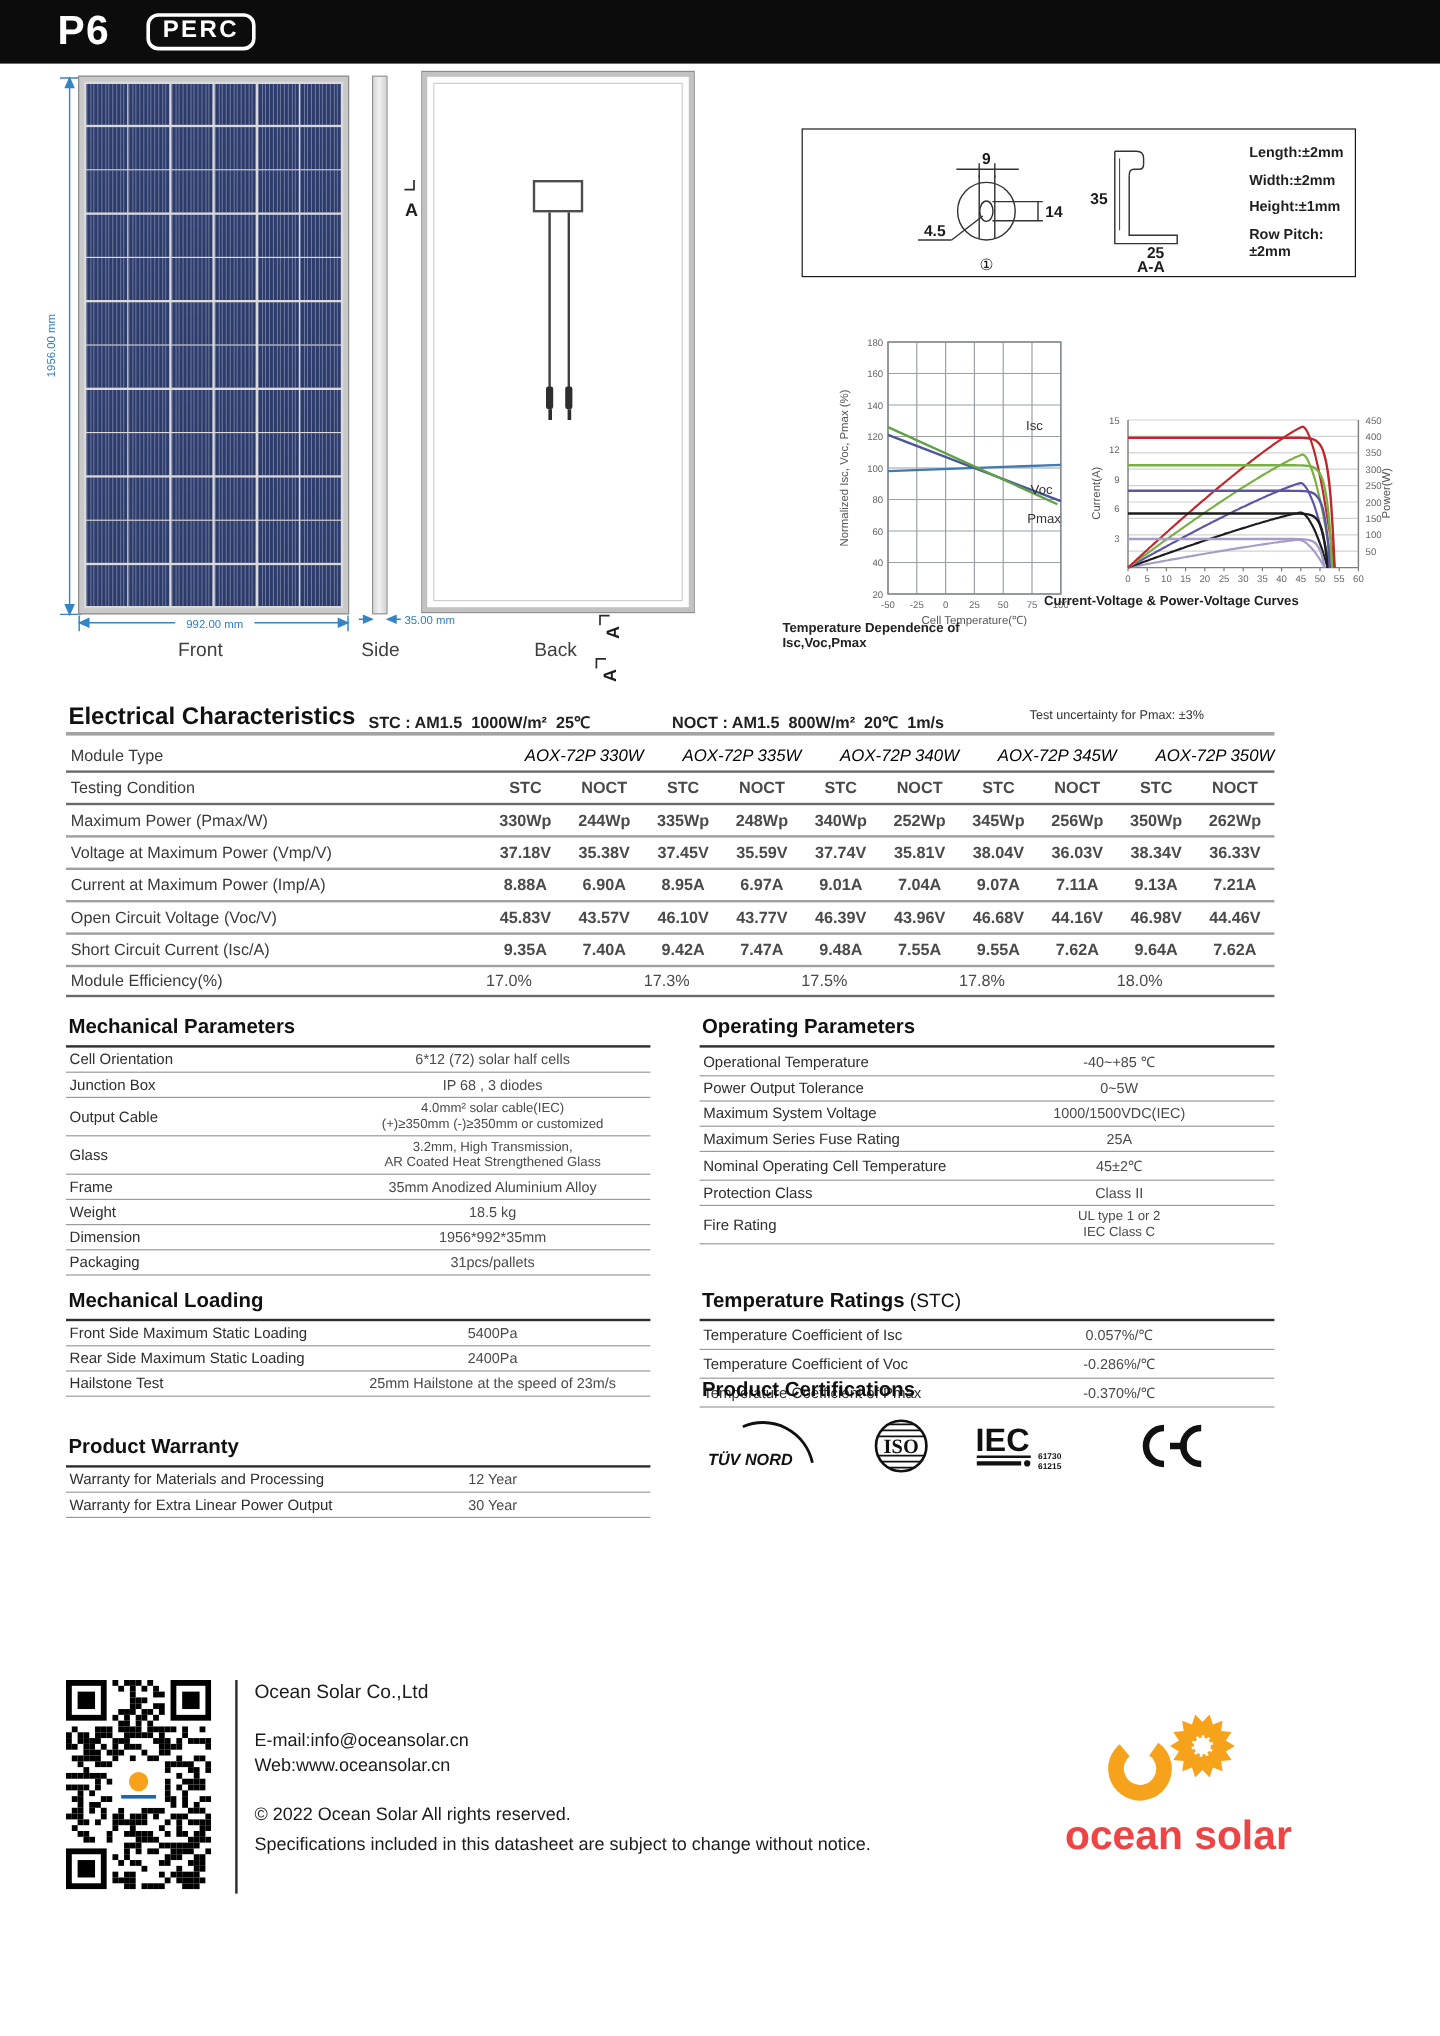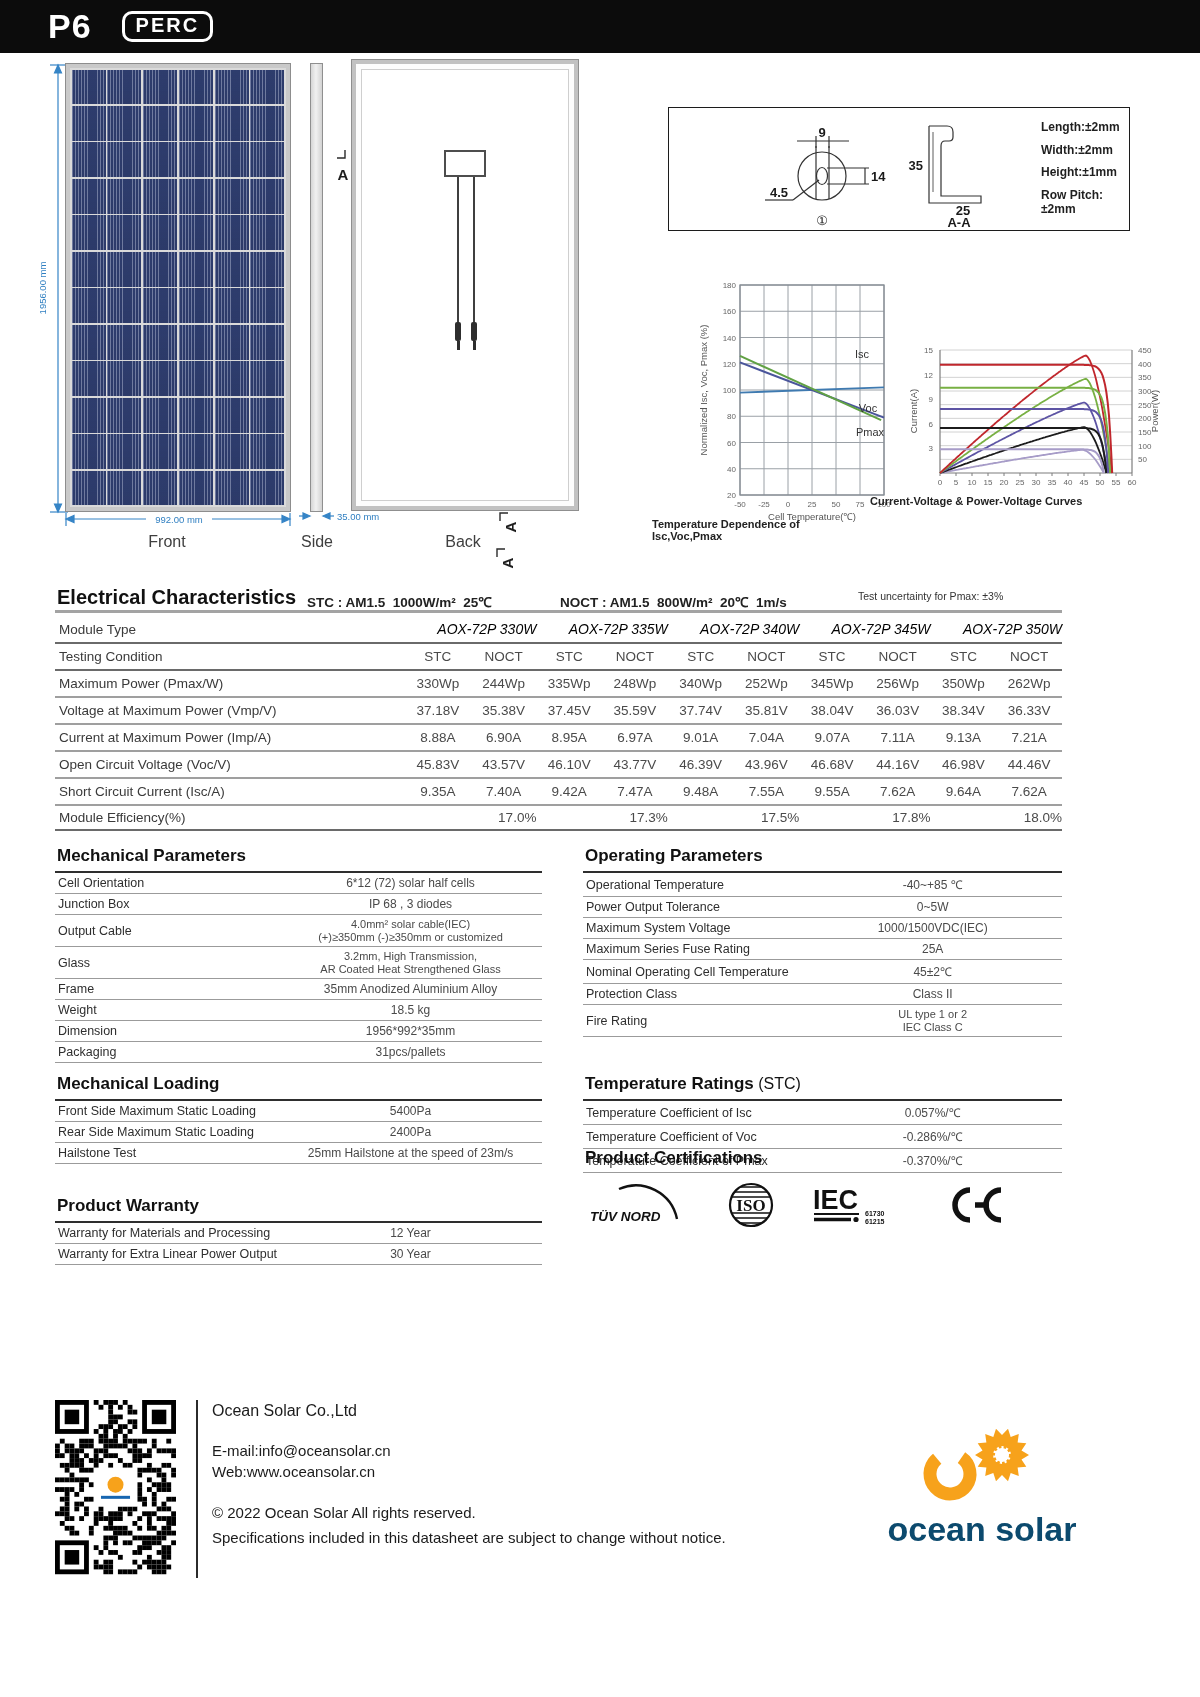--- a/index.html
+++ b/index.html
@@ -63,7 +63,7 @@
   .erow .rlabel { font-size:13.5px; color:#3a3a3a; padding-left:4px; }
   .erow .mtype { text-align:right; font-size:14px; color:#000000;font-style:italic; }
   .pair { display:grid; grid-template-columns:1fr 1fr; }
-  .pair span { text-align:center; font-size:13.5px; color:#4a4a4a; }
+  .pair span { text-align:center; font-size:13.5px; color:#4a4a4a;font-weight:bold; }
   .single { text-align:right; font-size:13.5px; color:#4a4a4a; }
 
   

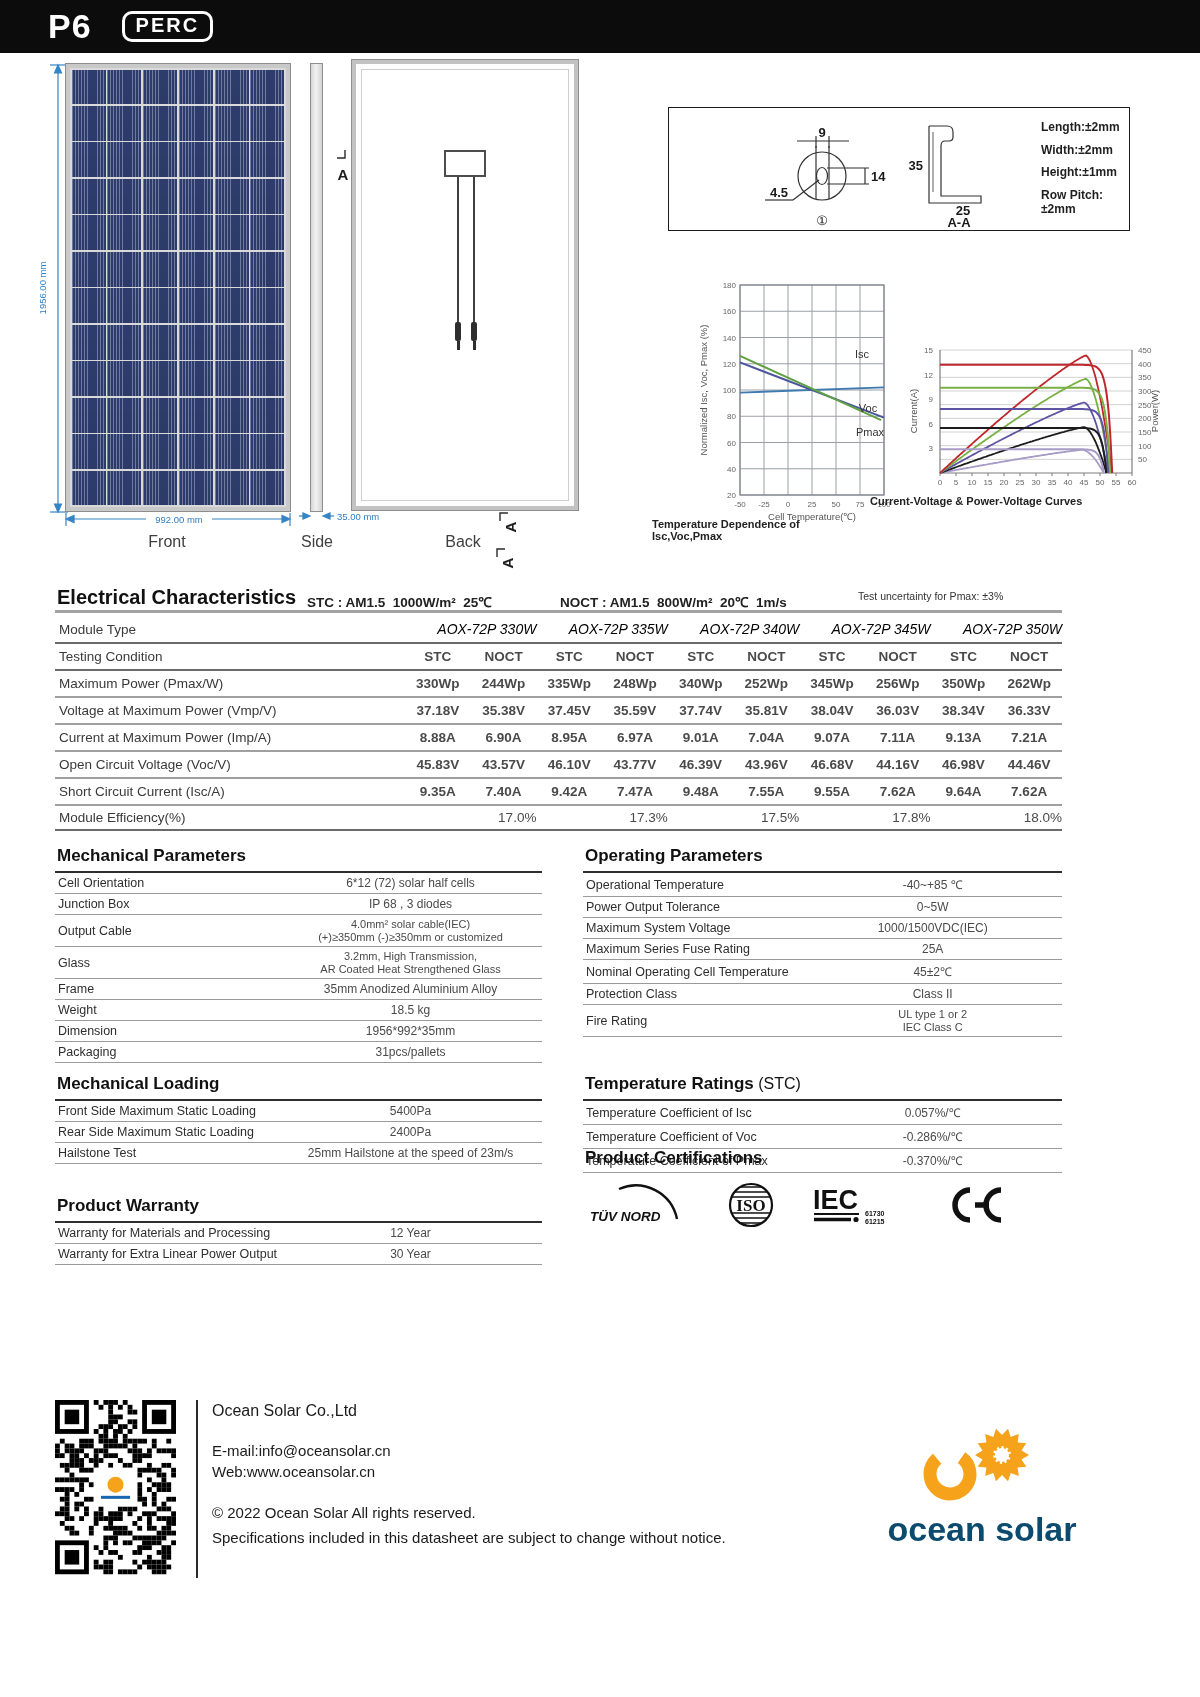--- a/index.html
+++ b/index.html
@@ -64,7 +64,7 @@
   .erow .mtype { text-align:right; font-size:14px; color:#000000;font-style:italic; }
   .pair { display:grid; grid-template-columns:1fr 1fr; }
   .pair span { text-align:center; font-size:13.5px; color:#4a4a4a;font-weight:bold; }
-  .single { text-align:right; font-size:13.5px; color:#4a4a4a; }
+  .single { text-align:left; font-size:13.5px; color:#4a4a4a; }
 
   
   .spec { position:absolute; }

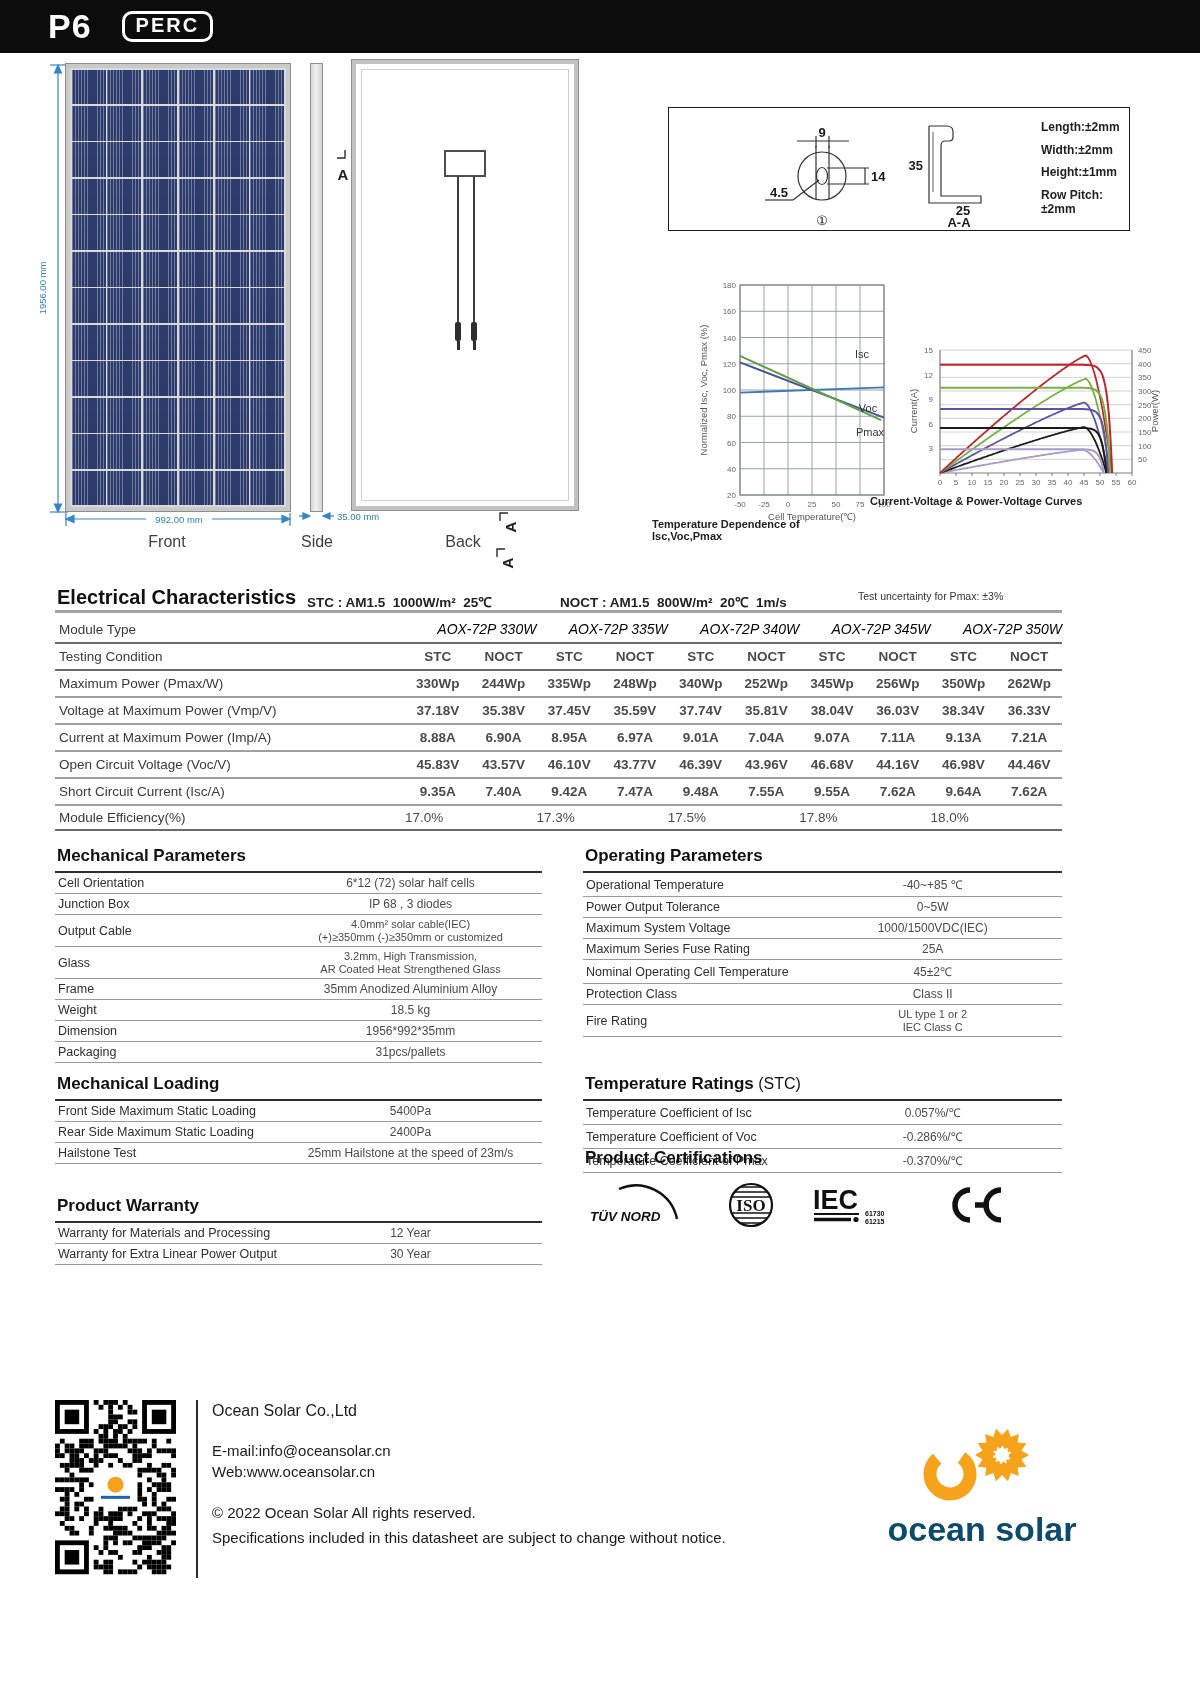--- a/index.html
+++ b/index.html
@@ -88,7 +88,7 @@
   .ftext .web { margin-bottom:24px; }
   .ftext .copy { margin-bottom:8px; }
   .flogo { left:882px; top:1422px; width:200px; text-align:center; }
-  .flogo-text { font-size:34px; font-weight:bold; color:#0c4a6e; letter-spacing:0px; margin-top:2px; }
+  .flogo-text { font-size:34px; font-weight:bold; color:#ef4444; letter-spacing:0px; margin-top:2px; }
 </style>
 </head>
 <body>

